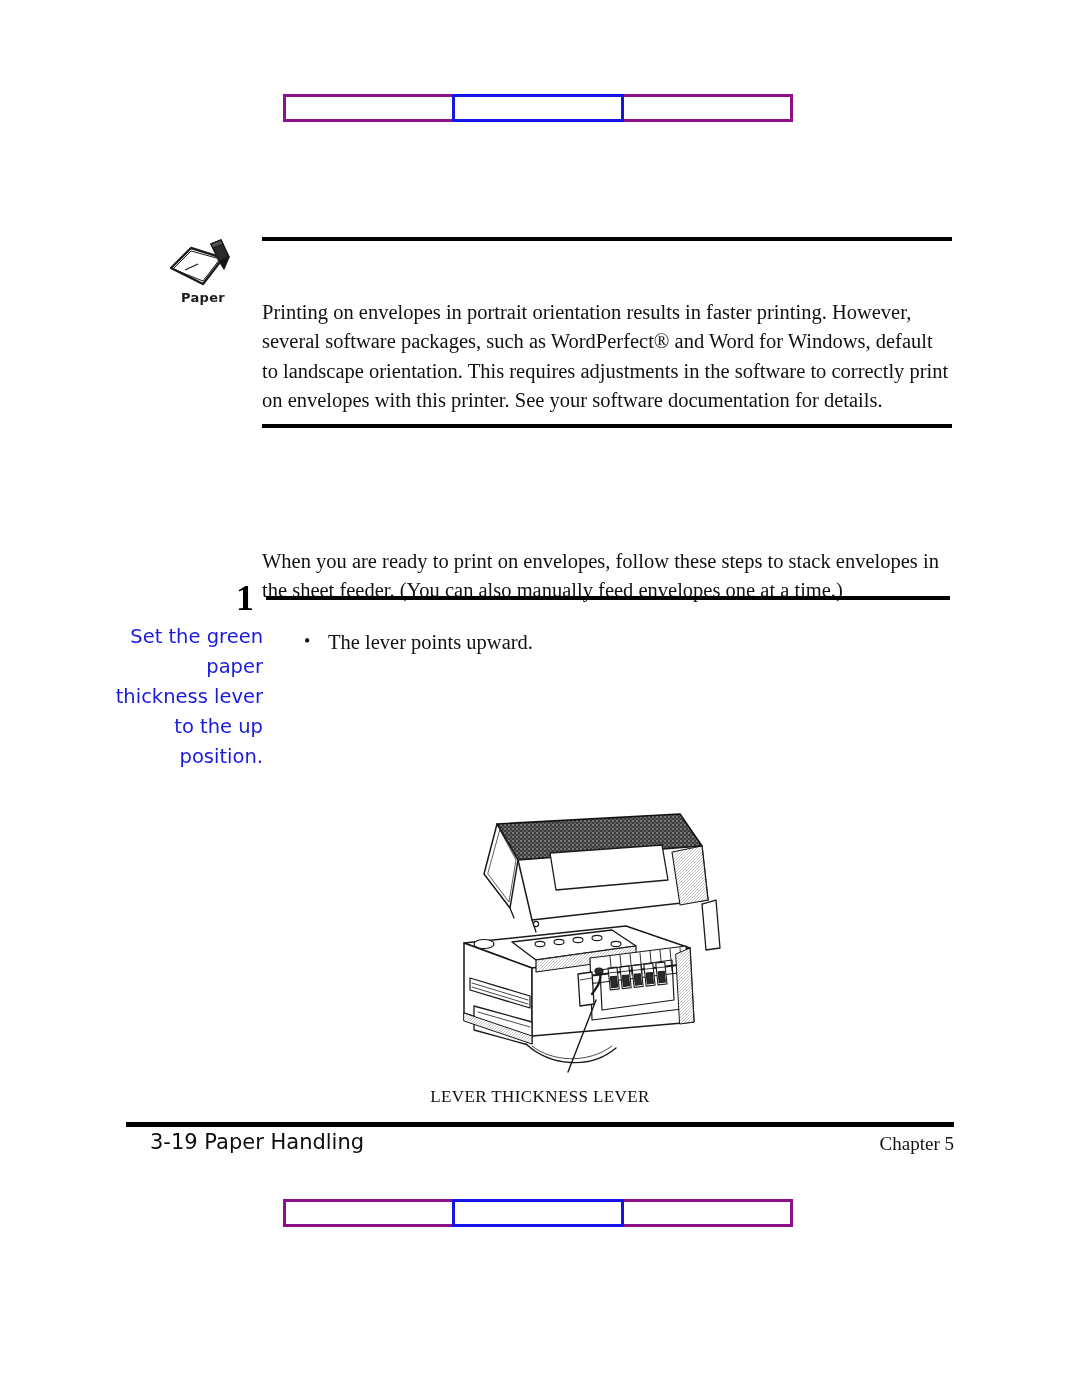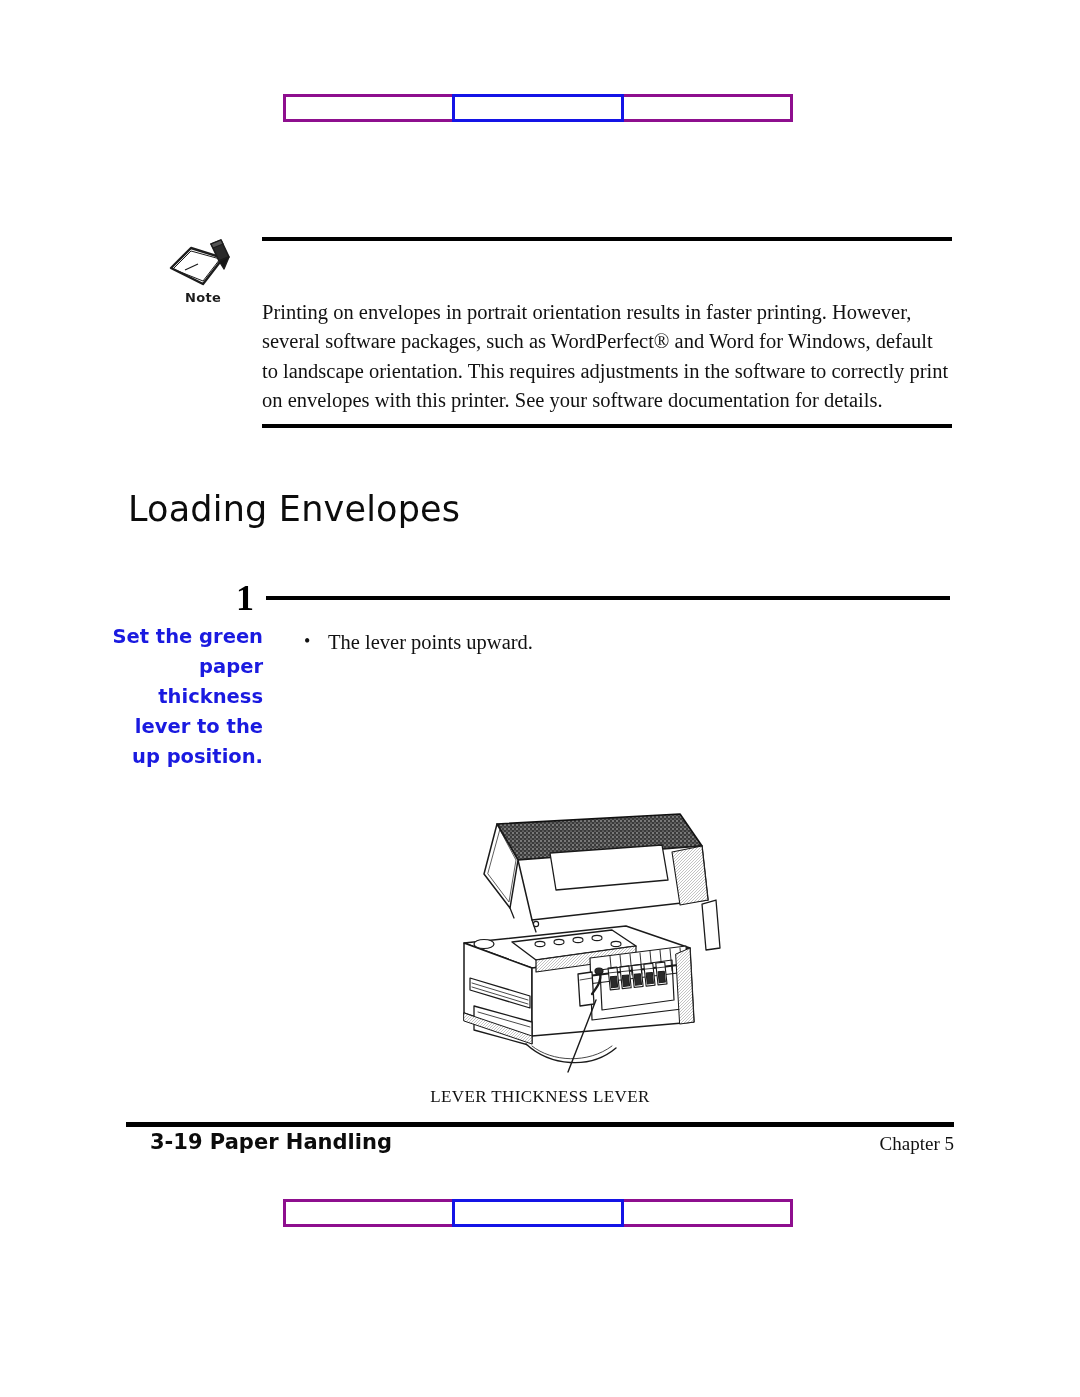--- a/index.html
+++ b/index.html
@@ -239,7 +239,7 @@
 
       <path d="M20,32 L33,26" stroke="#1c1c1c" stroke-width="1.3" fill="none"></path>
     </svg>
-    <div class="note-label">Note</div>
+    <div class="note-label">Paper</div>
   </div>
 
   <p class="body-text" id="para-note">Printing on envelopes in portrait orientation results in faster printing. However, several software packages, such as WordPerfect® and Word for Windows, default to landscape orientation. This requires adjustments in the software to correctly print on envelopes with this printer. See your software documentation for details.</p>

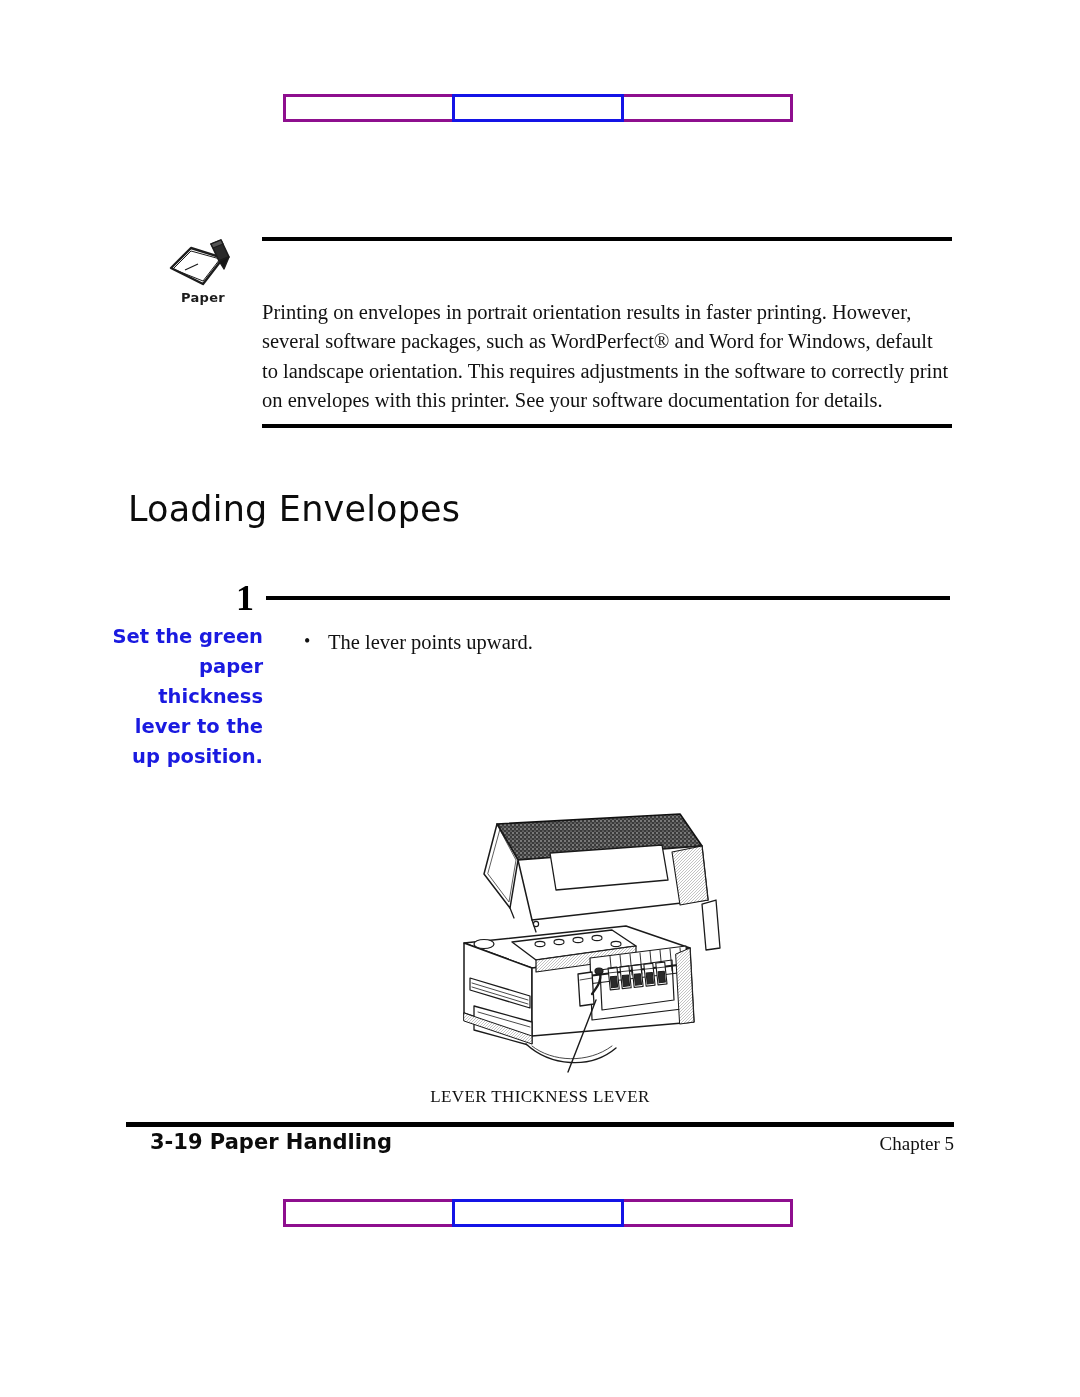--- a/index.html
+++ b/index.html
@@ -246,7 +246,6 @@
 
   <div class="rule-thick" style="left:262px; top:424px; width:690px;"></div>
 
-  <h1 class="section-heading">Loading Envelopes</h1>
 
 
   <div class="step-number">1</div>

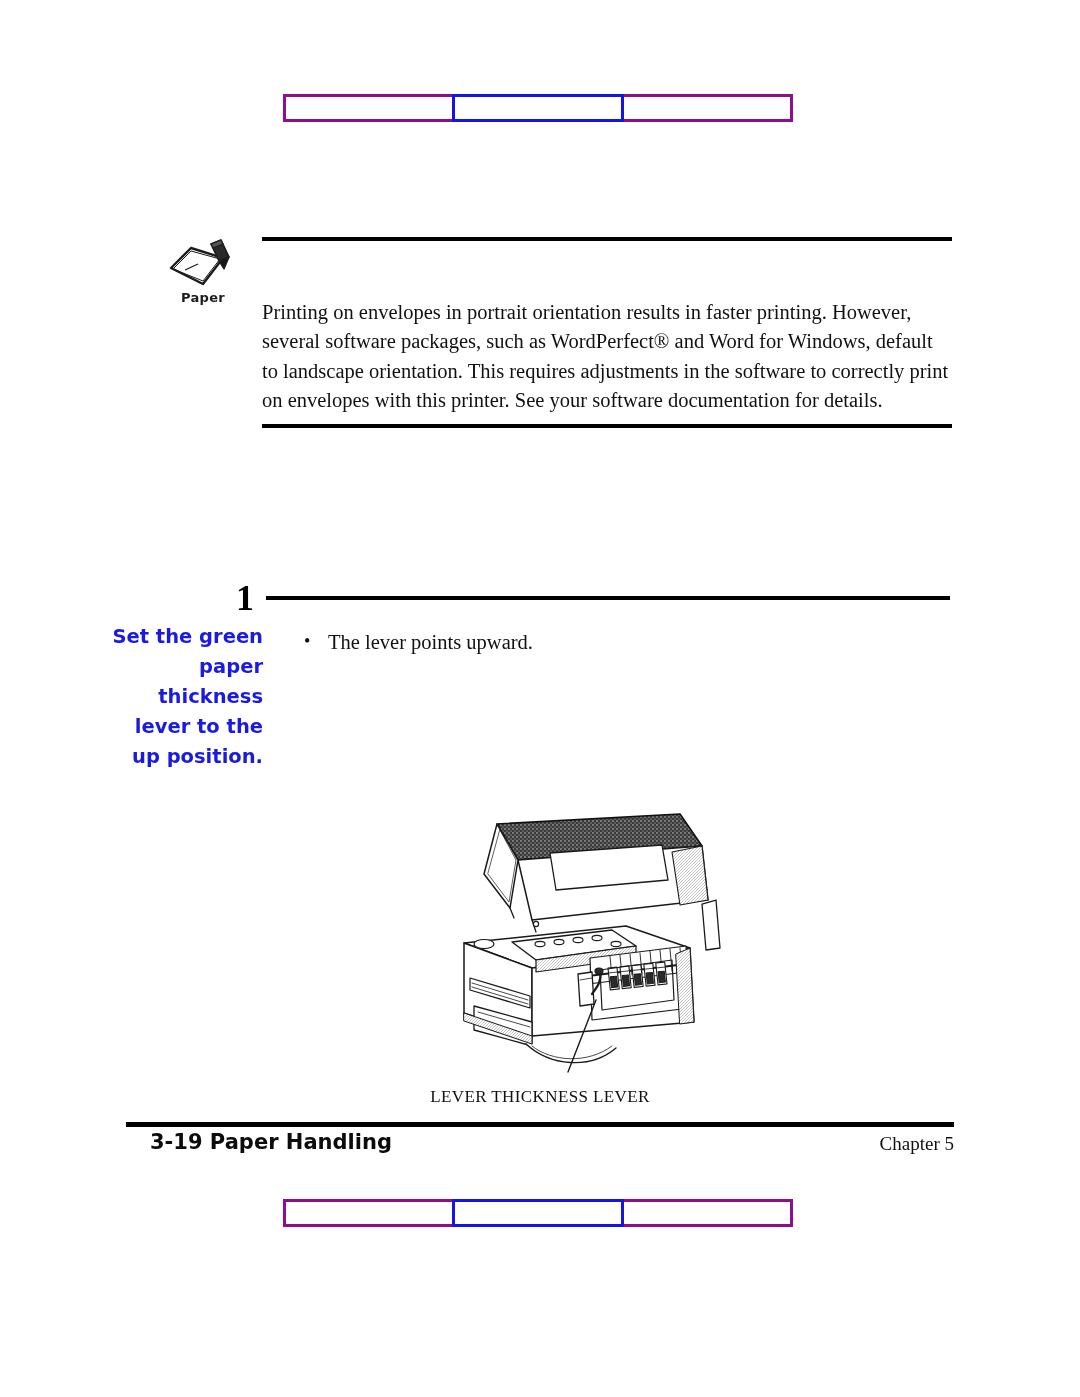--- a/index.html
+++ b/index.html
@@ -247,6 +247,7 @@
   <div class="rule-thick" style="left:262px; top:424px; width:690px;"></div>
 
 
+  <p class="body-text" id="para-loading">When you are ready to print on envelopes, follow these steps to stack envelopes in the sheet feeder. (You can also manually feed envelopes one at a time.)</p>
 
   <div class="step-number">1</div>
   <div class="rule-thick" id="step-rule"></div>

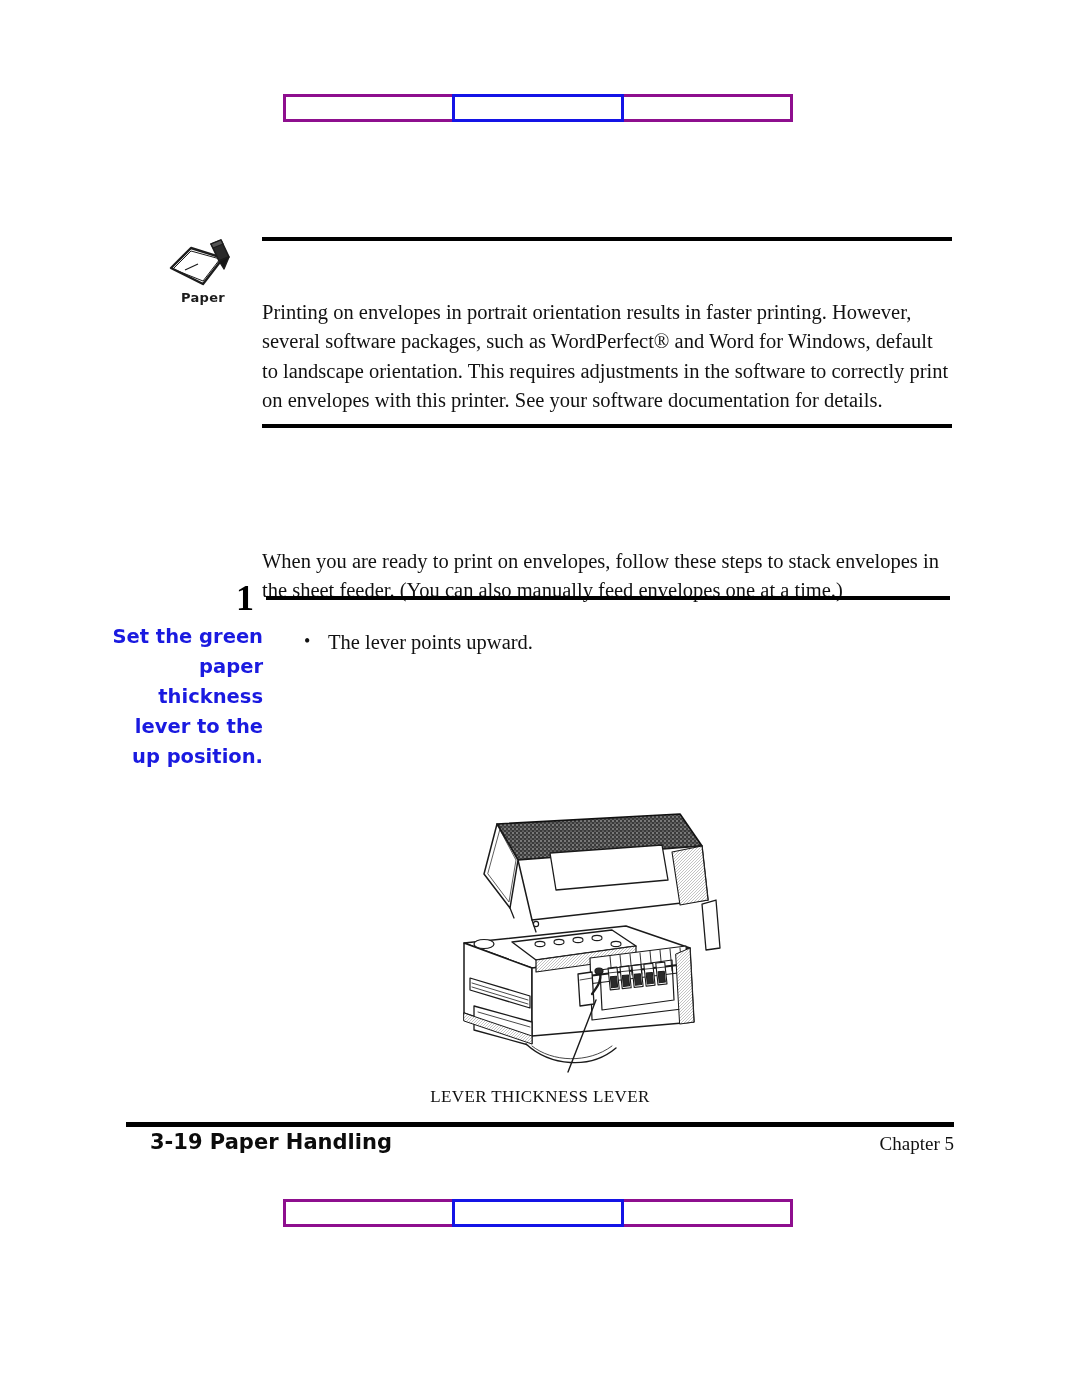--- a/index.html
+++ b/index.html
@@ -127,7 +127,7 @@
     width: 155px;
     text-align: right;
     font-family: "DejaVu Sans", sans-serif;
-    font-weight: bold;
+    font-weight: normal;
     font-size: 19.5px;
     line-height: 30px;
     color: #1a1ae0;

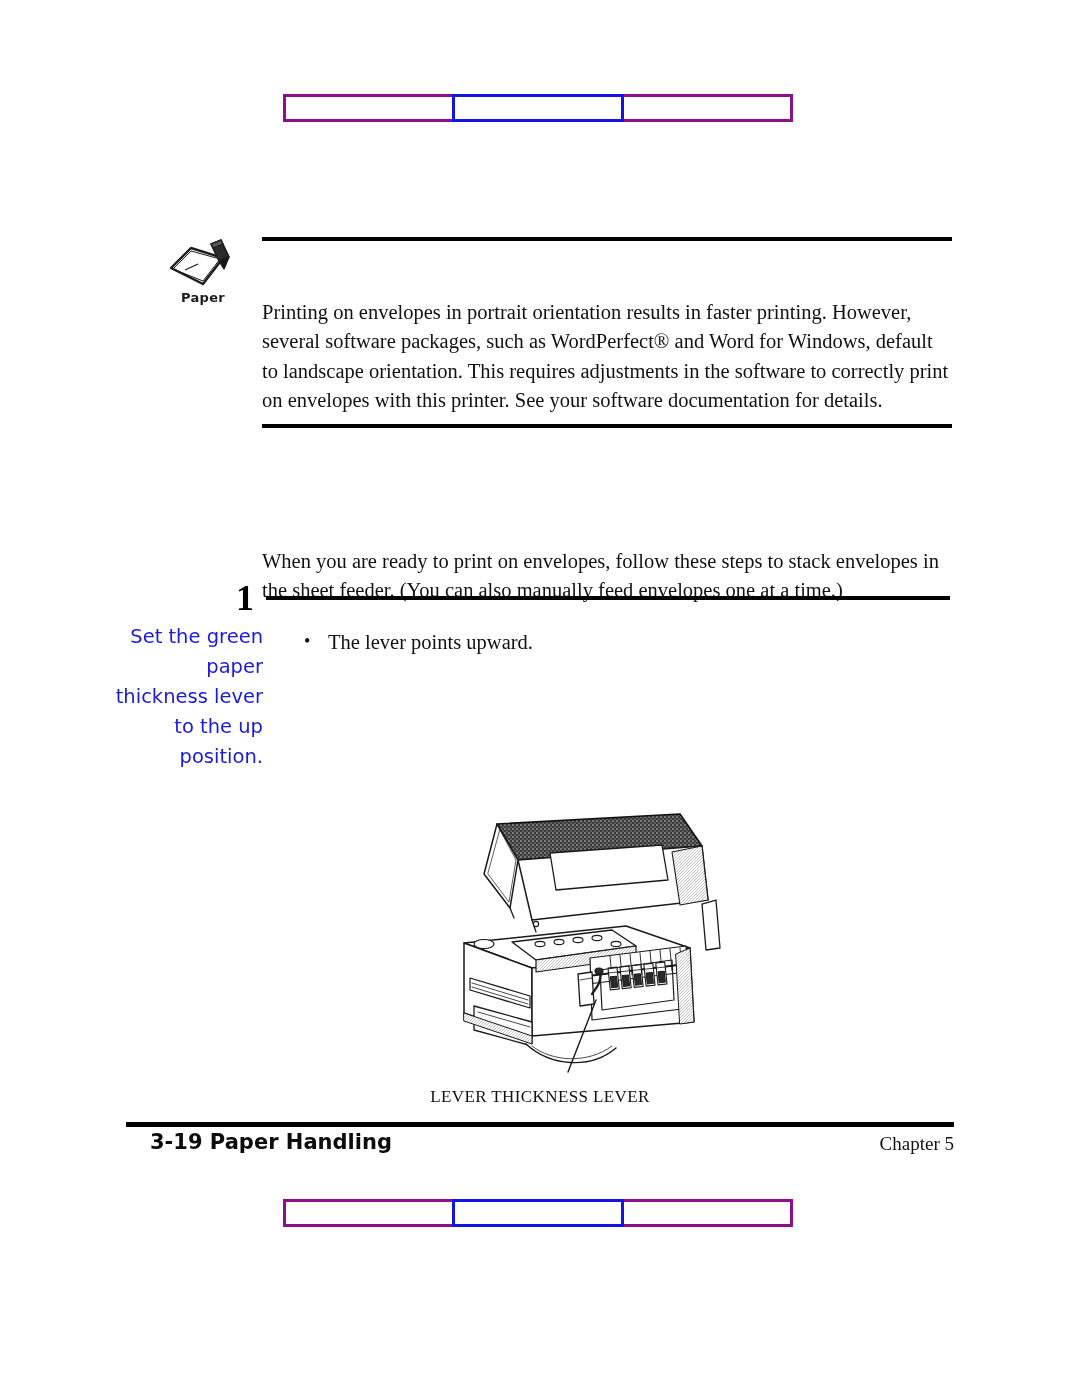--- a/index.html
+++ b/index.html
@@ -198,7 +198,7 @@
     top: 0;
     font-family: "DejaVu Sans", sans-serif;
     font-size: 21px;
-    font-weight: 700;
+    font-weight: 400;
     color: #0c0c0c;
     white-space: nowrap;
   }

